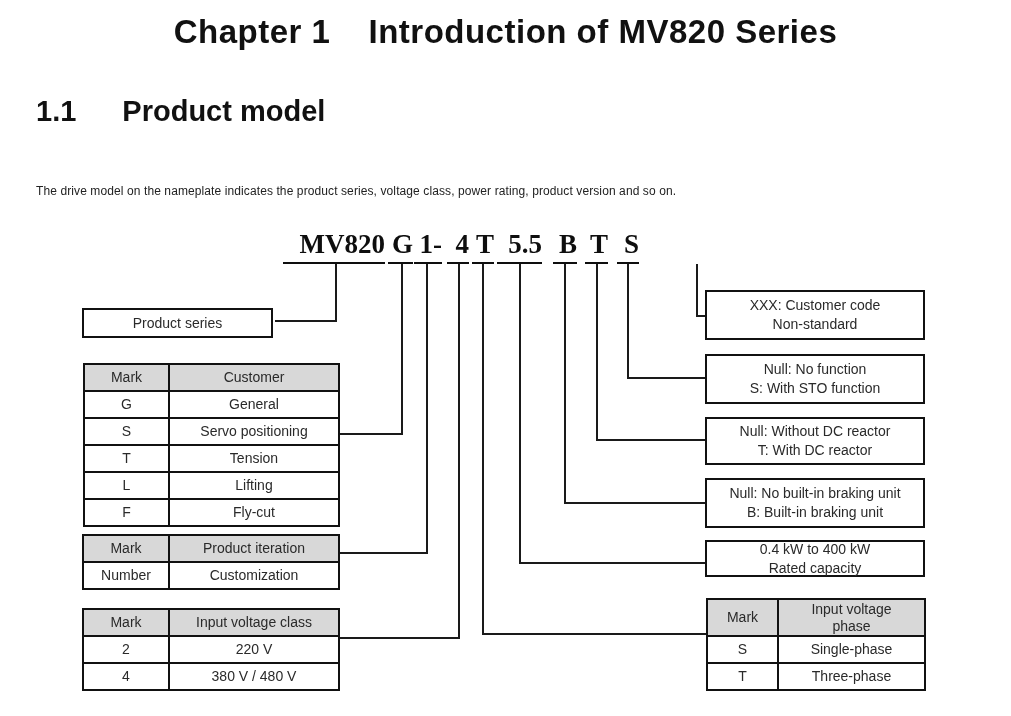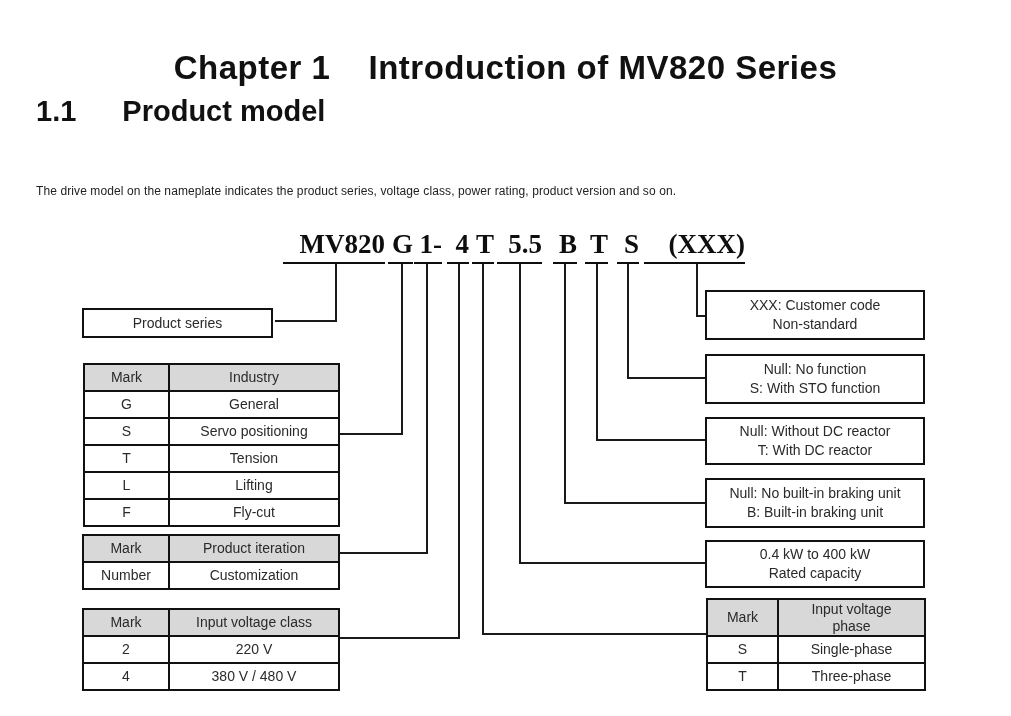--- a/index.html
+++ b/index.html
@@ -19,7 +19,6 @@
     display: flex; justify-content: center; gap: 38px;
     font-size: 33px; font-weight: bold; color: #111; line-height: 44px;
     letter-spacing: 0.5px;
-    margin-top: 36px;
   }
   .section {
     position: absolute; top: 92px; left: 36px;

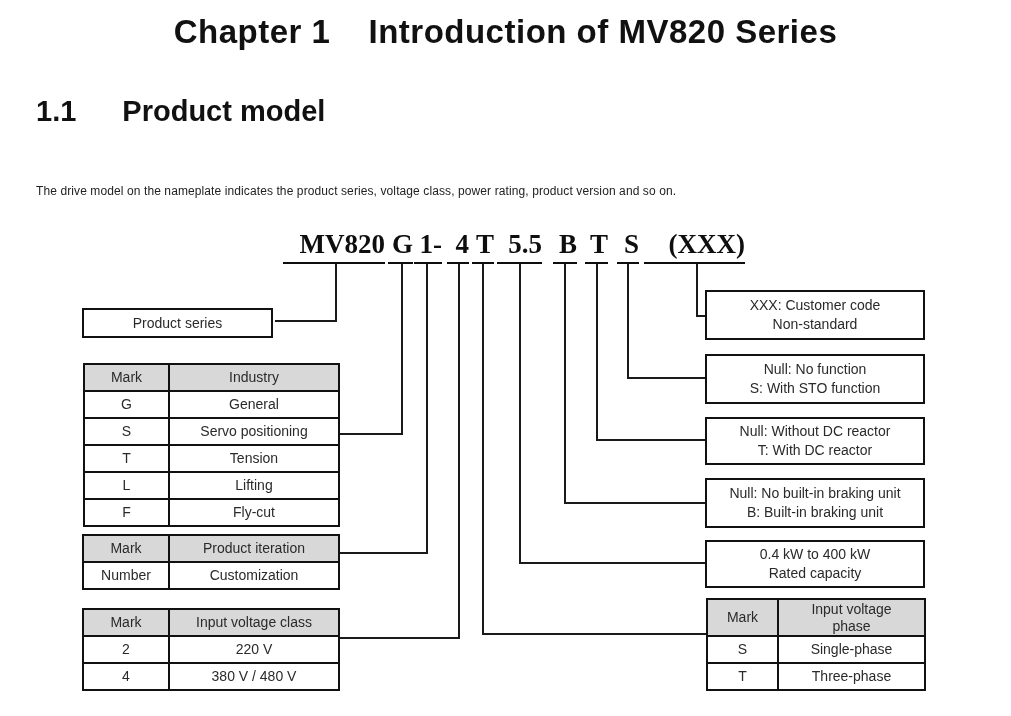--- a/index.html
+++ b/index.html
@@ -84,7 +84,6 @@
   <div class="code-token" style="left:553px;width:24px">B</div>
   <div class="code-token" style="left:585px;width:23px">T</div>
   <div class="code-token" style="left:617px;width:22px">S</div>
-  <div class="code-token" style="left:644px;width:101px">(XXX)</div>
 
   <div class="ln" style="left:335px;top:264px;width:2px;height:58px"></div>
   <div class="ln" style="left:275px;top:320px;width:62px;height:2px"></div>

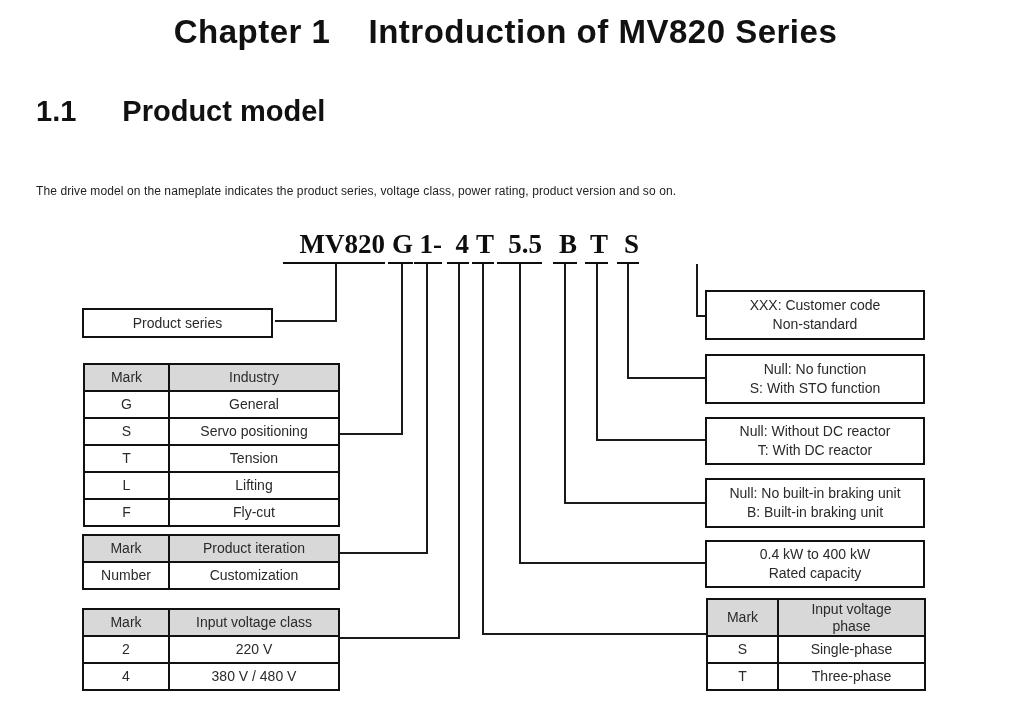--- a/index.html
+++ b/index.html
@@ -127,7 +127,7 @@
     <tbody>
         <tr class="row-h">
       <th>Mark</th>
-      <th>Industry</th>
+      <th>Customer</th>
     </tr>
     <tr class="row-h">
       <td>G</td>

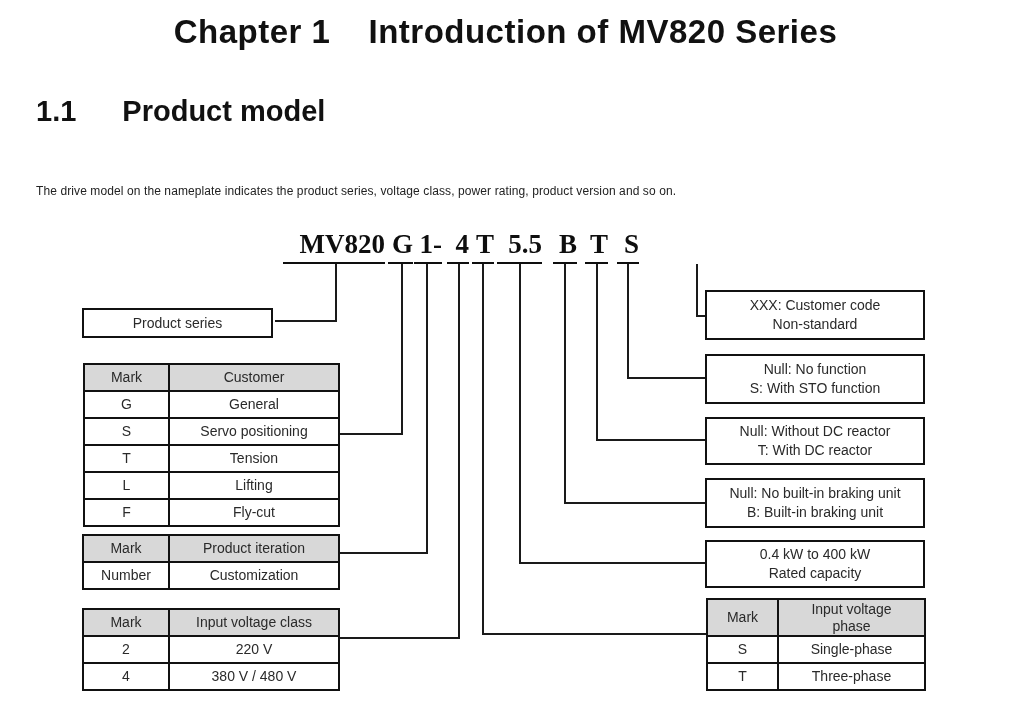--- a/index.html
+++ b/index.html
@@ -210,7 +210,7 @@
     <span>T: With DC reactor</span>
   </div>
 
-  <div class="callout" style="left:705px;top:540px;width:220px;height:48px">
+  <div class="callout" style="left:705px;top:540px;width:220px;height:37px">
     <span>0.4 kW to 400 kW</span>
     <span>Rated capacity</span>
   </div>

